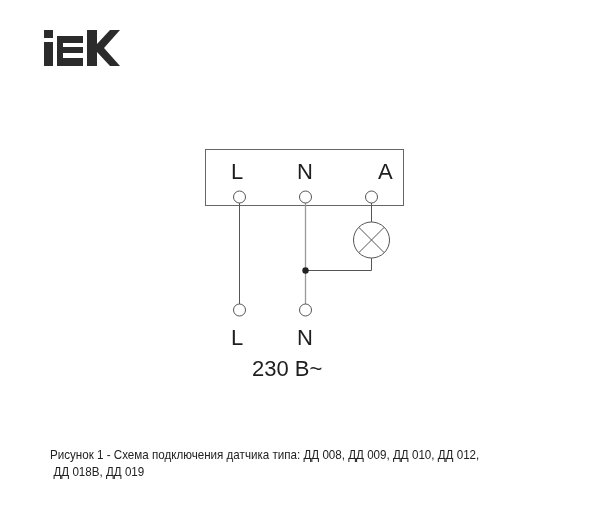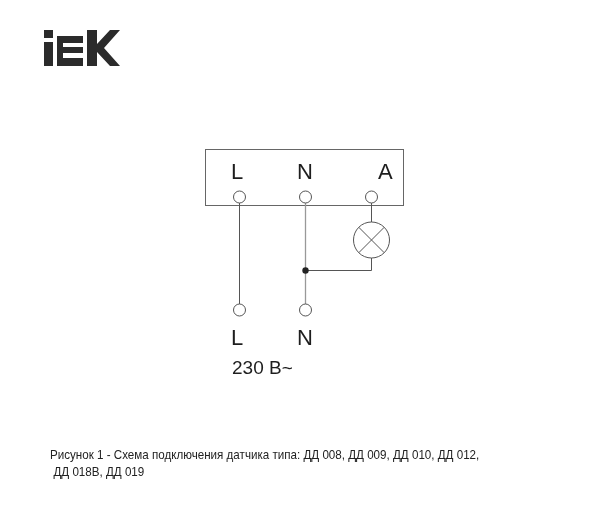--- a/index.html
+++ b/index.html
@@ -7,7 +7,7 @@
   .logo{position:absolute;left:44px;top:30px;width:76px;height:36px;}
   .diagram{position:absolute;left:0;top:0;width:600px;height:517px;}
   .lbl{position:absolute;font-family:"Liberation Sans",sans-serif;font-size:22px;color:#1e1e1e;line-height:1;}
-  .voltage{position:absolute;left:232px;top:358px;font-size:19px;color:#1e1e1e;line-height:1;letter-spacing:0;}
+  .voltage{position:absolute;left:252px;top:358px;font-size:22px;color:#1e1e1e;line-height:1;letter-spacing:0;}
   .caption{position:absolute;left:50px;top:446px;width:530px;font-size:13.5px;line-height:17px;color:#222;transform:scaleX(0.86);transform-origin:left top;white-space:nowrap;}
   .caption div{white-space:nowrap;}
 </style>

